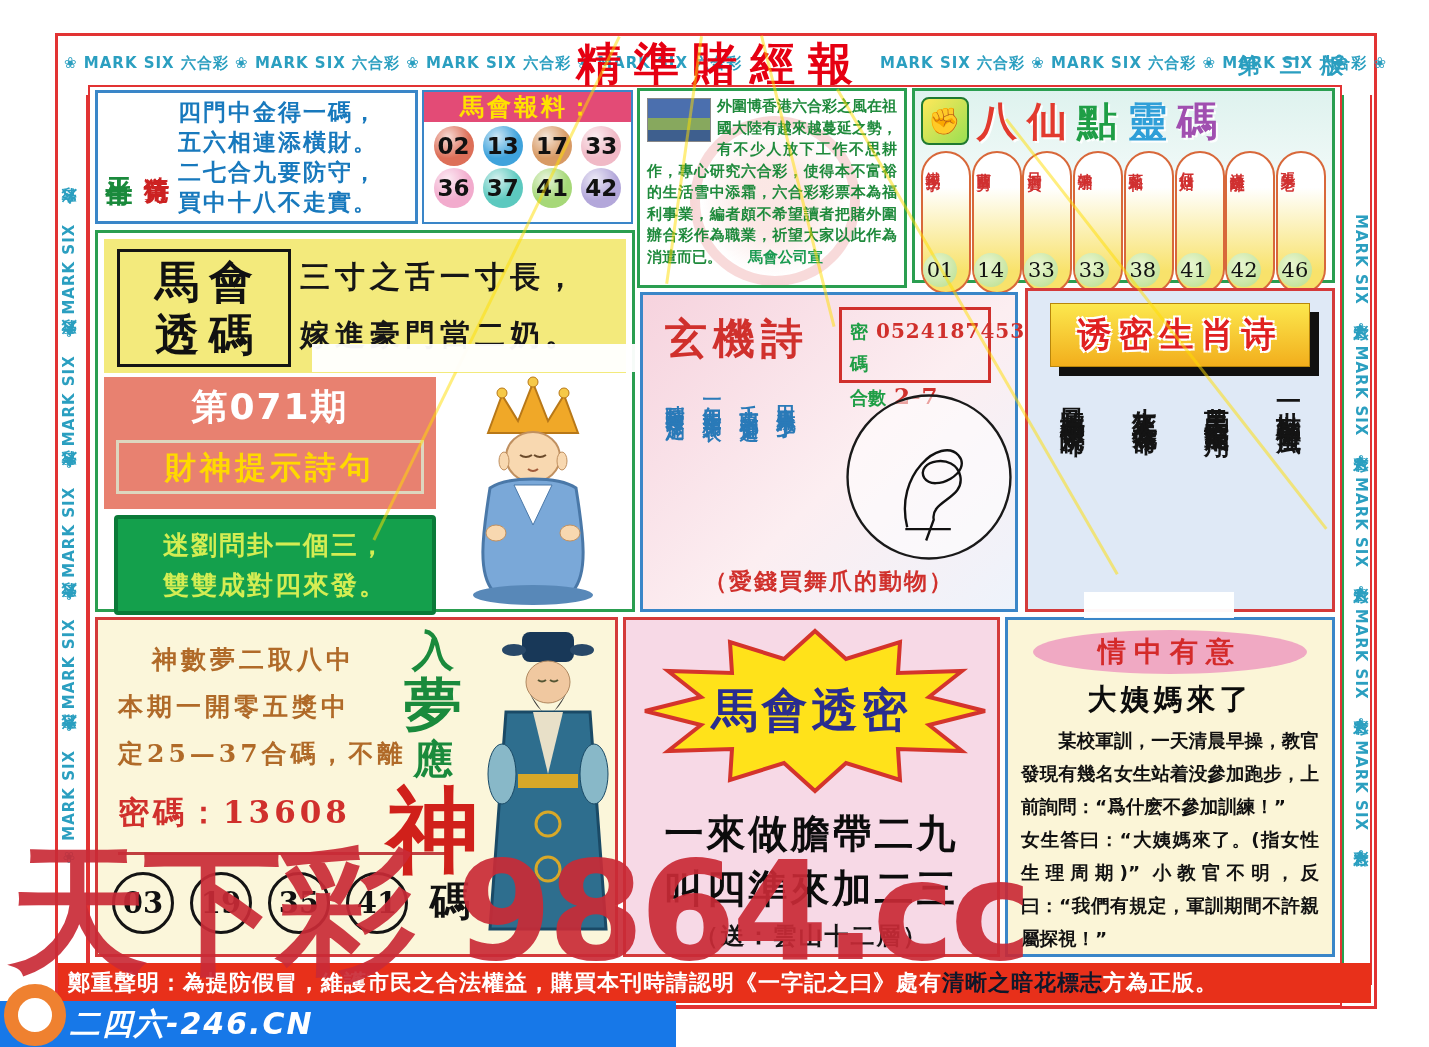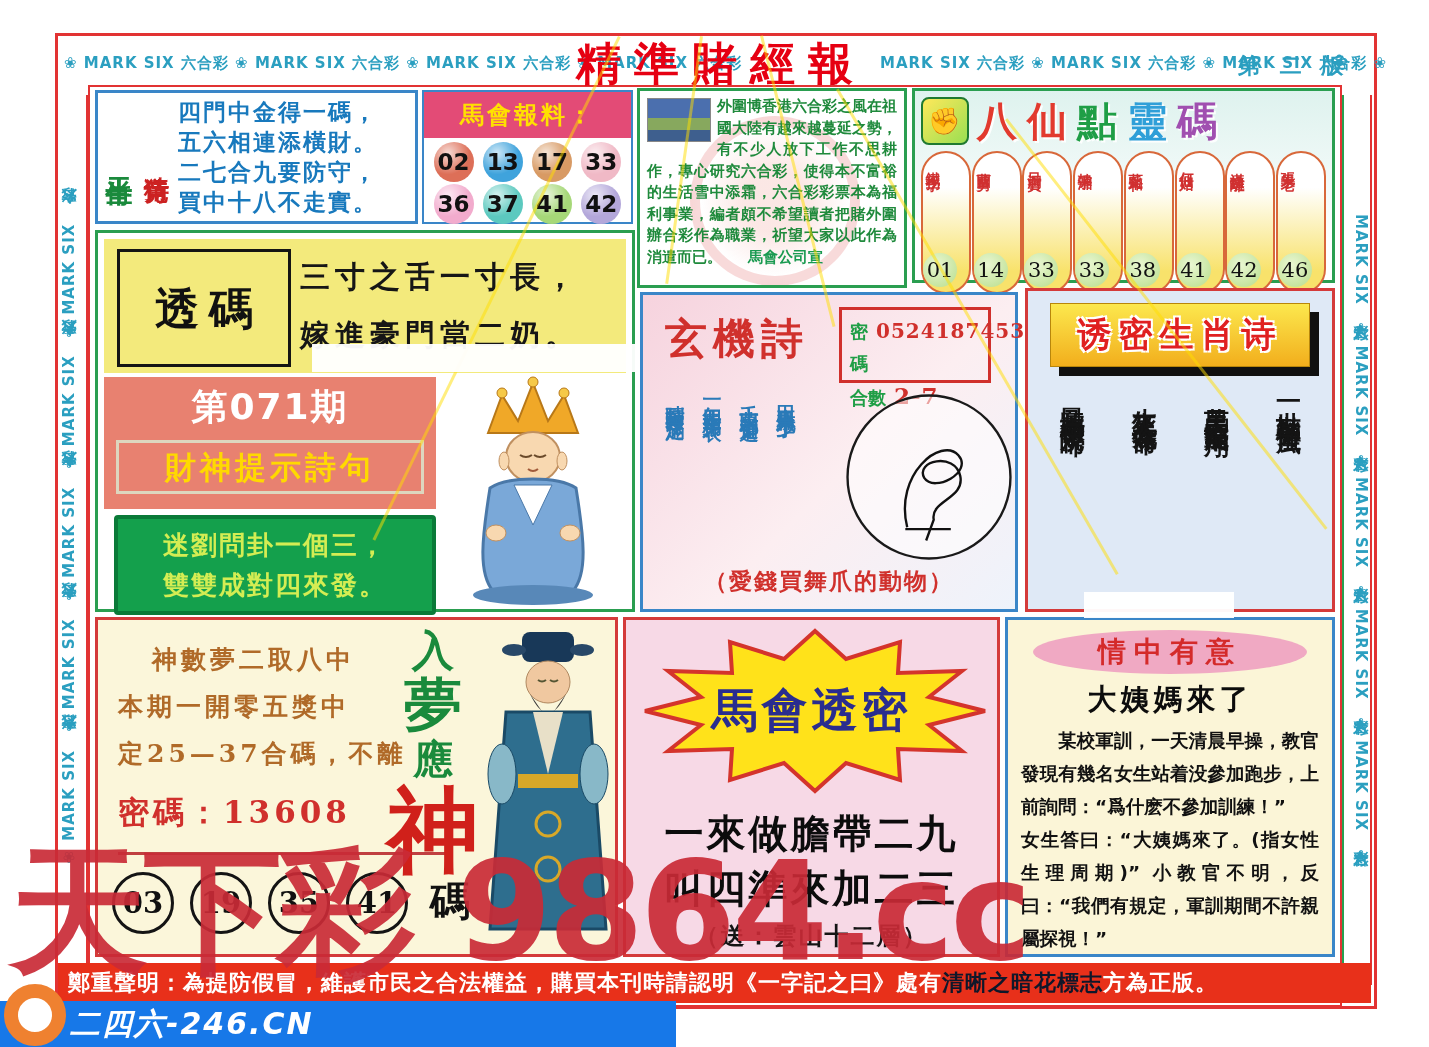--- a/index.html
+++ b/index.html
@@ -30,7 +30,7 @@
   .zodiac-lines{color:#1879bd;font-size:23px;font-weight:bold;line-height:30px;white-space:nowrap;letter-spacing:2px;}
 
   .report{left:422px;top:90px;width:211px;height:134px;border:2px solid #3a86c8;}
-  .report-title{height:46px;background:#e34b76;color:#ffe100;font-size:24px;font-weight:bold;
+  .report-title{height:30px;background:#e34b76;color:#ffe100;font-size:24px;font-weight:bold;
                 display:flex;align-items:center;justify-content:center;letter-spacing:3px;}
   .balls{display:grid;grid-template-columns:repeat(4,1fr);gap:2px 2px;padding:4px 6px;}
   .ball{width:40px;height:40px;border-radius:50%;display:flex;align-items:center;justify-content:center;

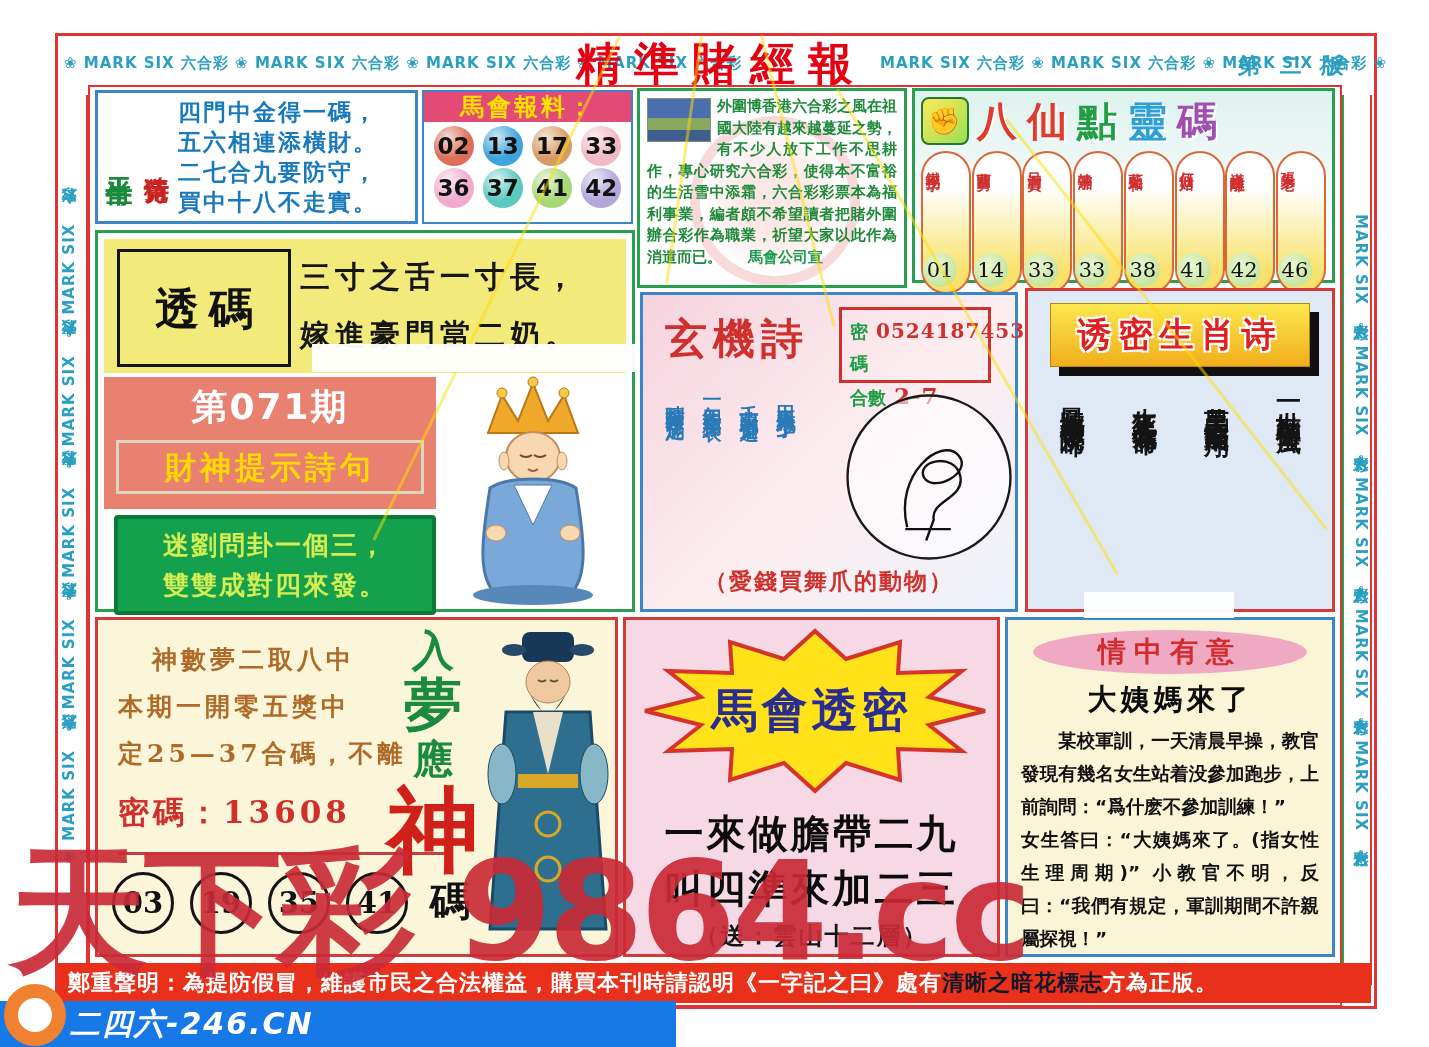--- a/index.html
+++ b/index.html
@@ -255,6 +255,7 @@
   <div class="abs sec touma">
     <div class="abs touma-yellow">
       <div class="abs touma-titlebox serif">
+        <div>馬會</div>
         <div>透碼</div>
       </div>
       <div class="touma-line serif" style="left:196px;top:76px;">嫁進豪門當二奶。</div>

